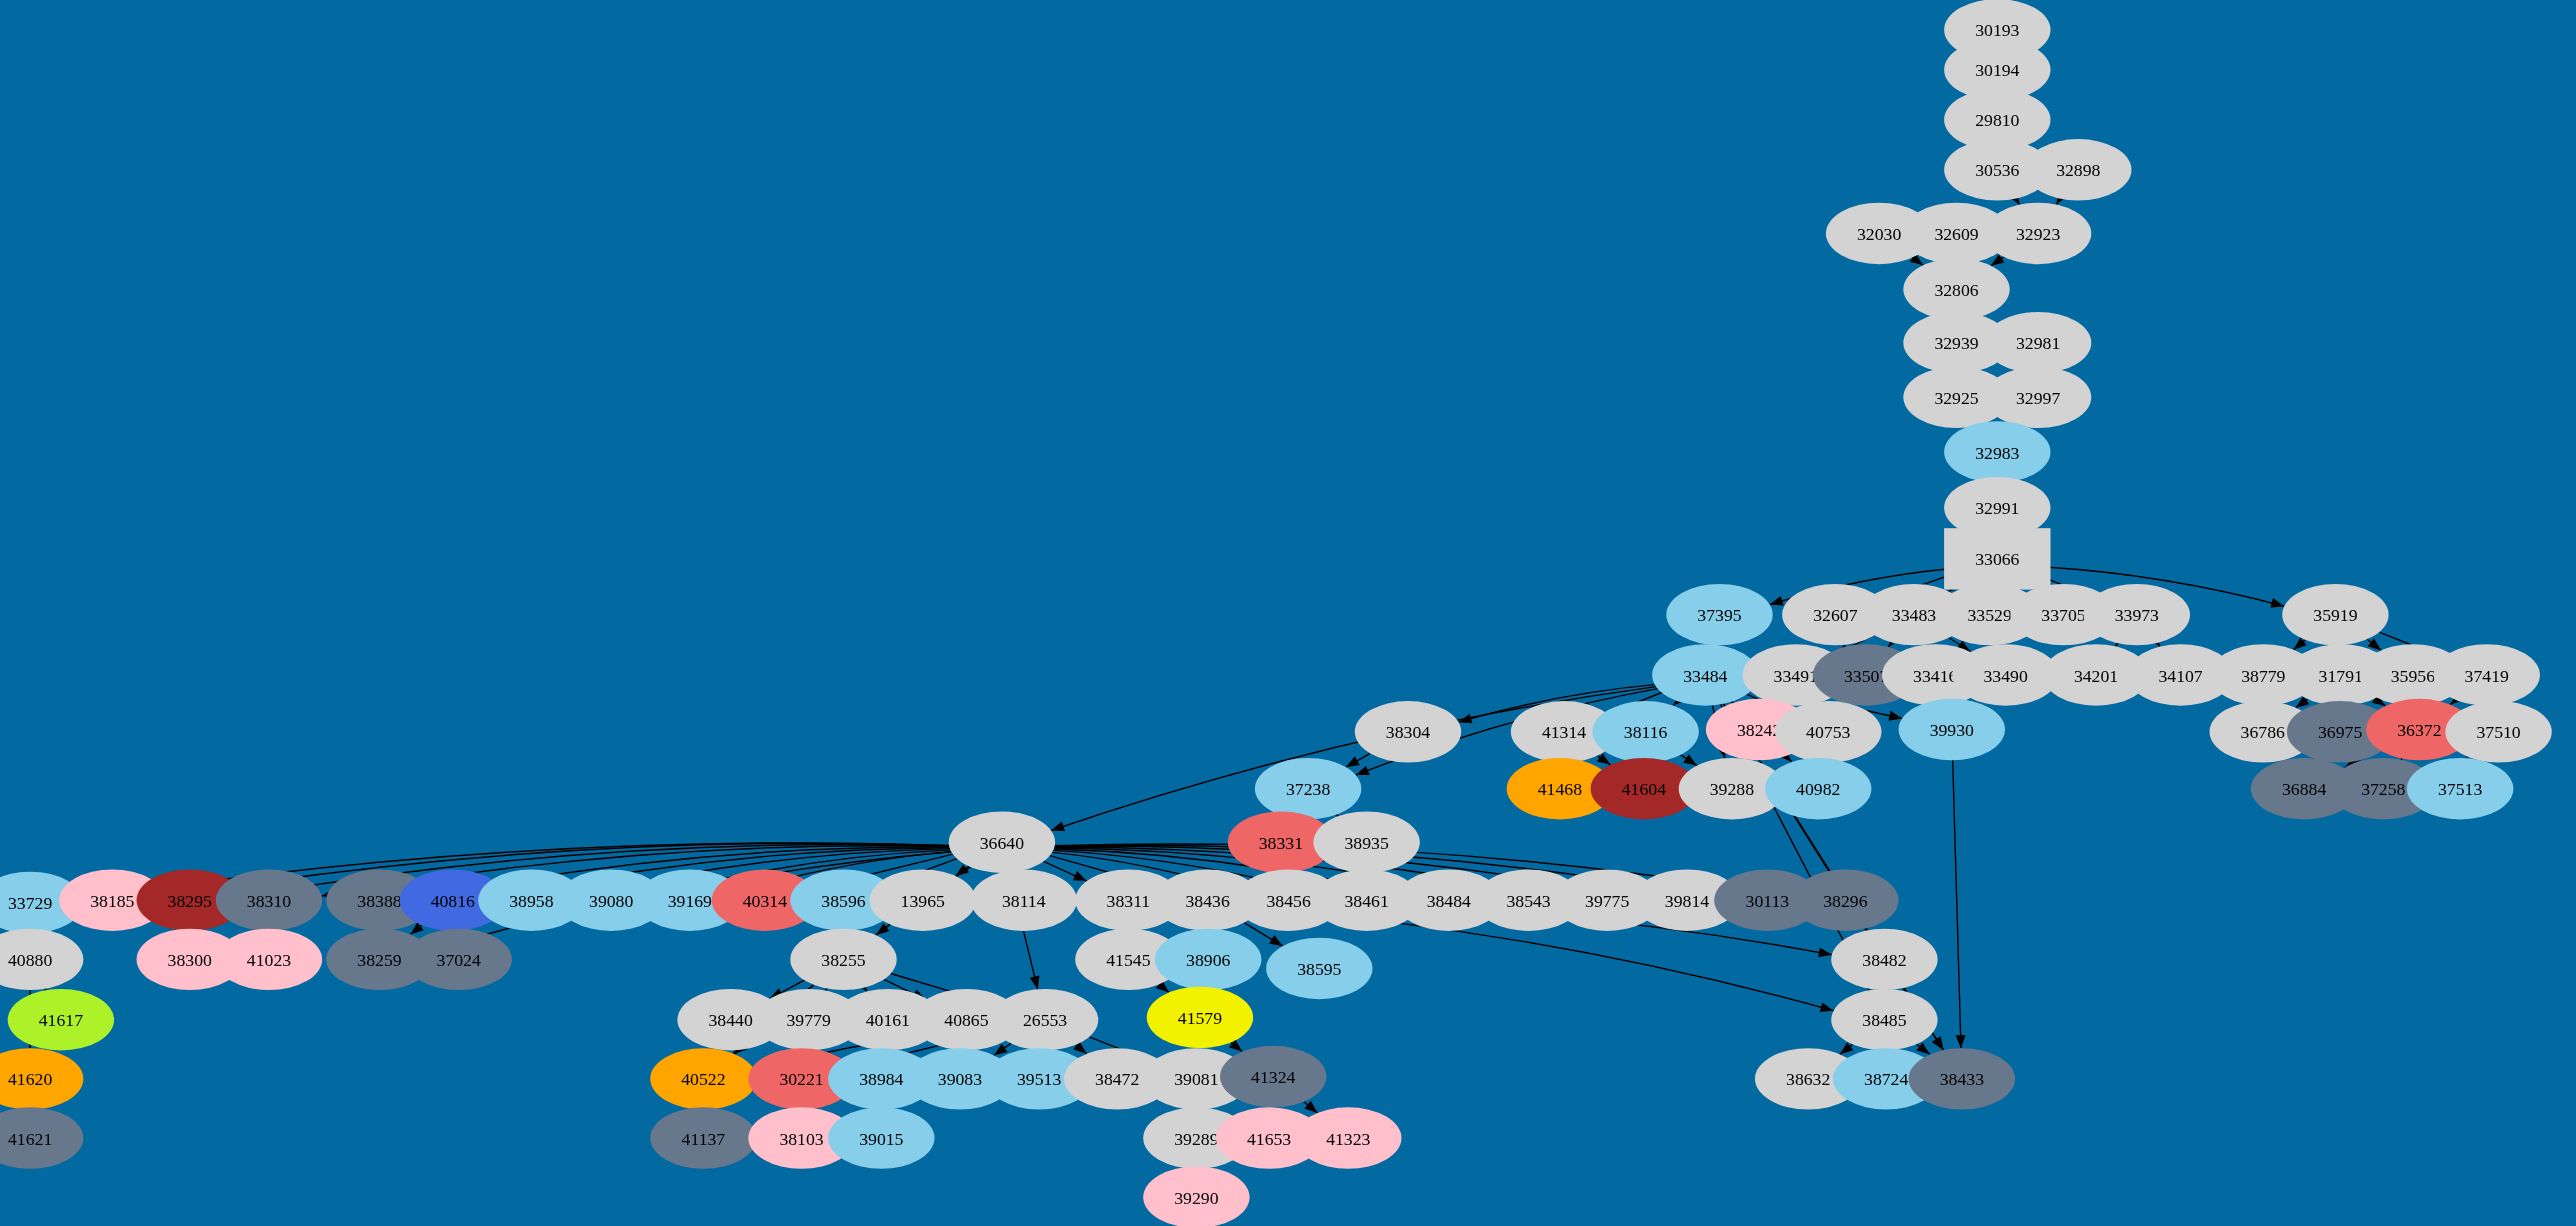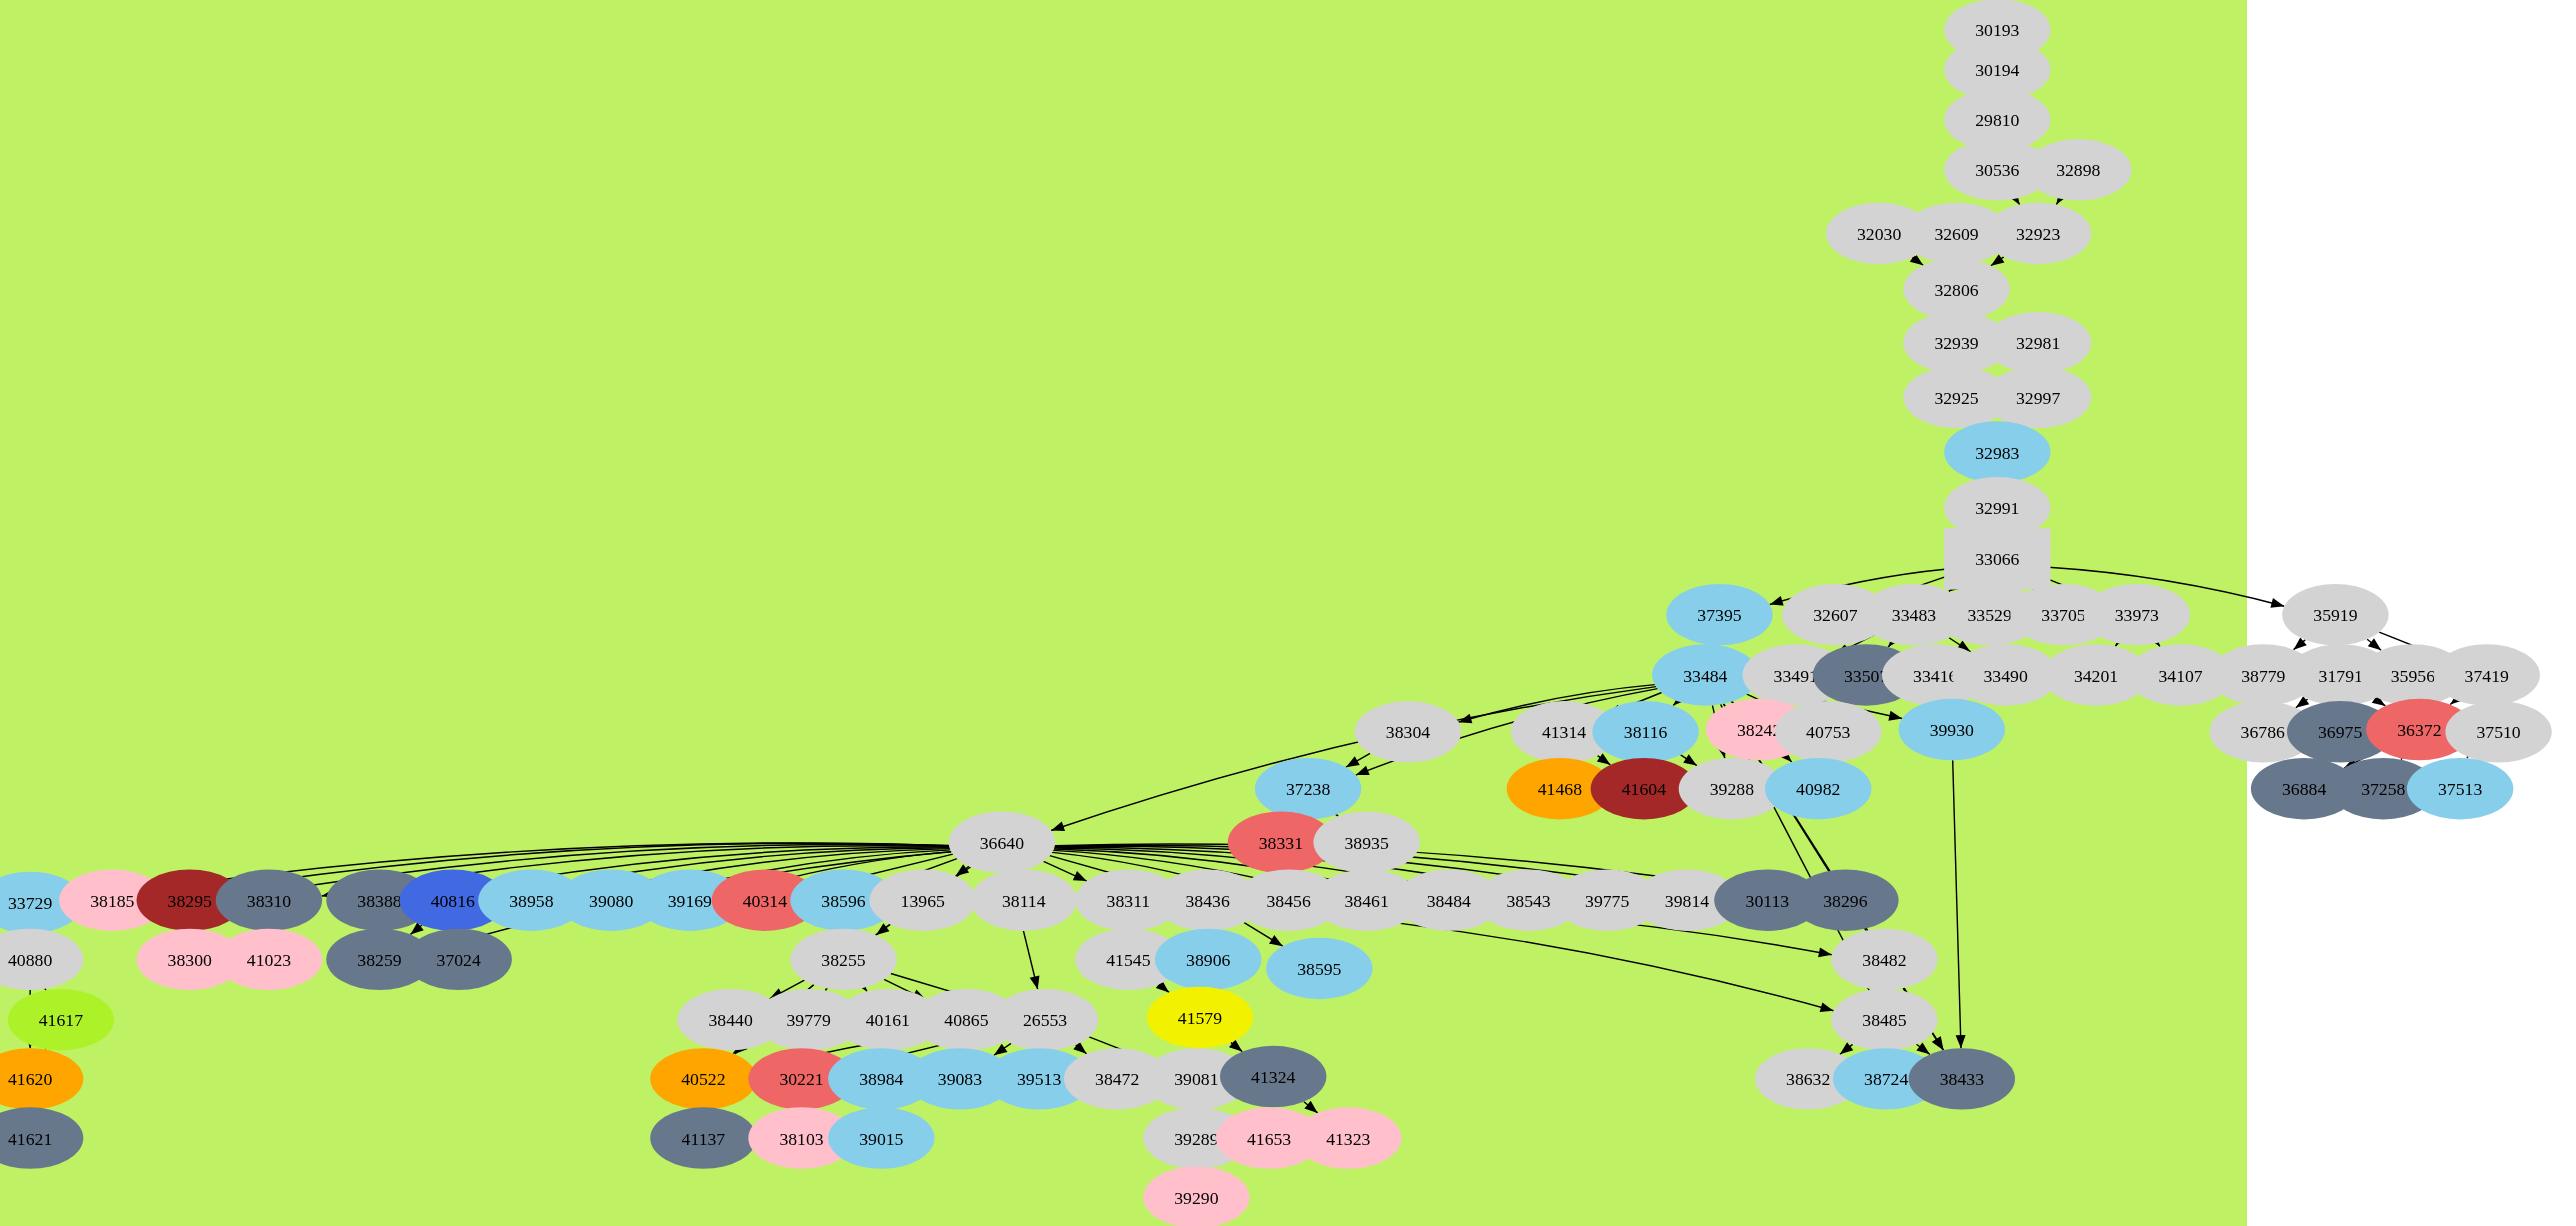--- a/index.html
+++ b/index.html
@@ -13,9 +13,9 @@
   }
   #graph-root {
     position: relative;
-    width: 2247px;
+    width: 2576px;
     height: 1227px;
-    background: #bef264;
+    background: #0369a1;
   }
   svg#graph-svg {
     position: absolute;

